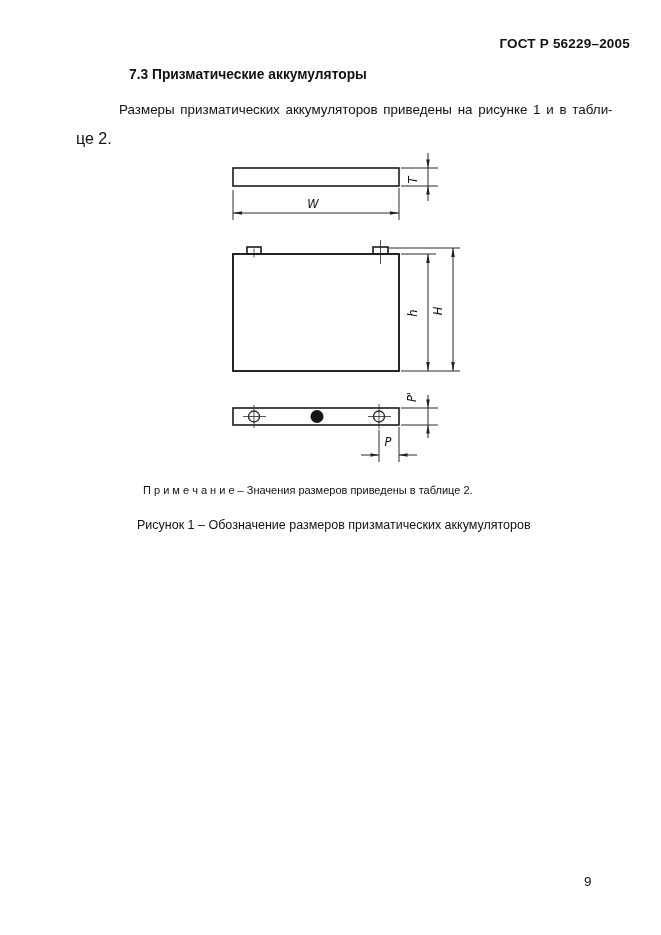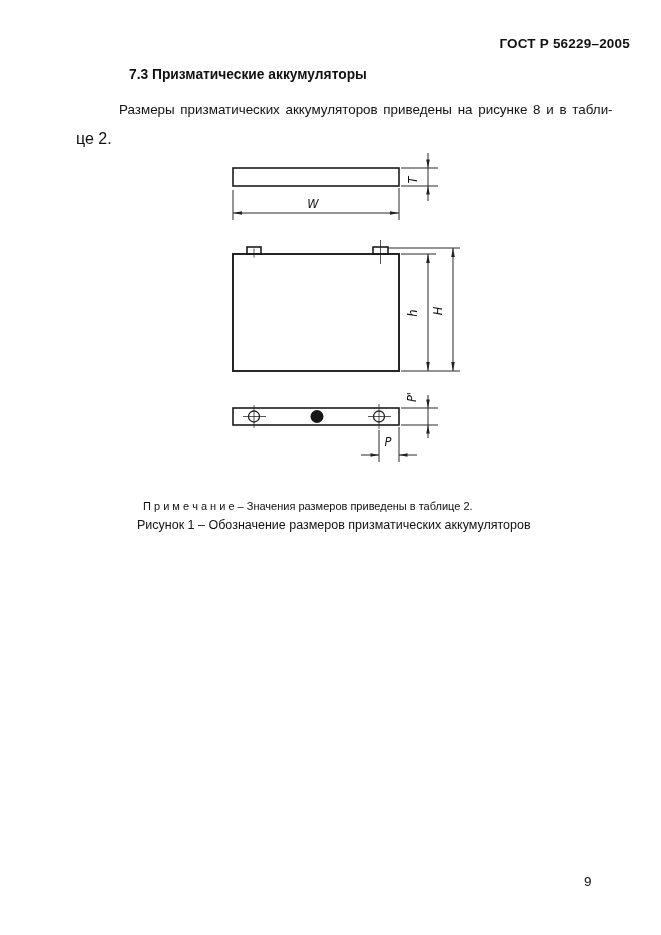--- a/index.html
+++ b/index.html
@@ -39,7 +39,7 @@
 
 <div class="abs heading">7.3 Призматические аккумуляторы</div>
 
-<div class="abs para-line1">Размеры призматических аккумуляторов приведены на рисунке 8 и в табли-</div>
+<div class="abs para-line1">Размеры призматических аккумуляторов приведены на рисунке 1 и в табли-</div>
 <div class="abs para-line2">це 2.</div>
 
 <svg class="figure-svg" width="310" height="330" viewBox="170 140 310 330" xmlns="http://www.w3.org/2000/svg">

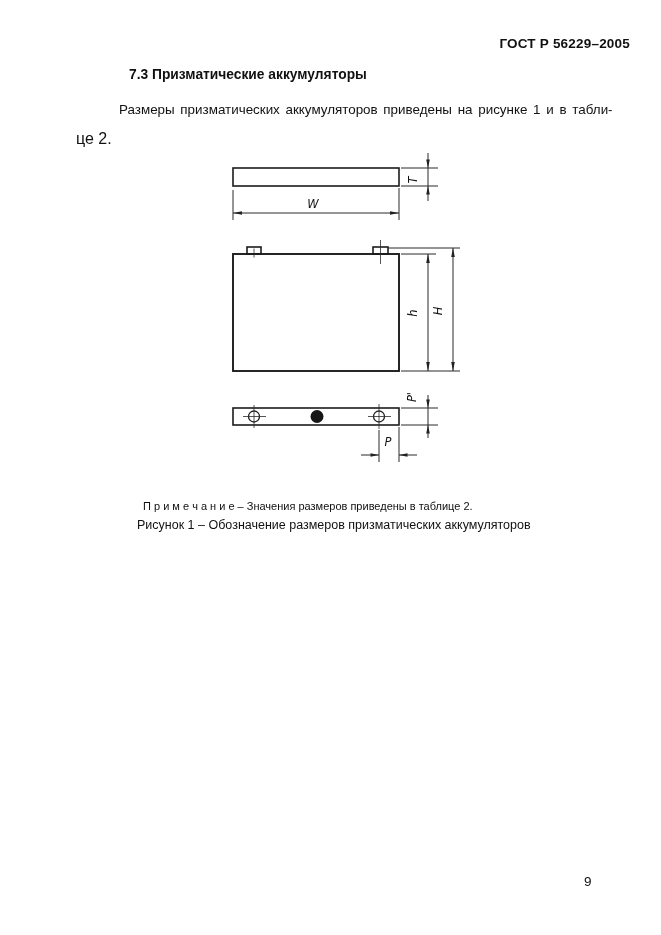--- a/index.html
+++ b/index.html
@@ -16,7 +16,7 @@
   .heading { top:66px; left:117px; font-weight:bold; font-size:13.8px;margin-left:12px; }
   .para-line1 { top:102px; left:119px; font-size:13.4px; word-spacing:2px; }
   .para-line2 { top:129px; left:76px; font-size:16px; }
-  .note { top:500px; left:118px; font-size:11px;padding-left:25px; }
+  .note { top:484px; left:118px; font-size:11px;padding-left:25px; }
   .caption { top:518px; left:137px; font-size:12.5px; }
   .page-number { top:874px; left:584px; font-size:13.5px; }
 

